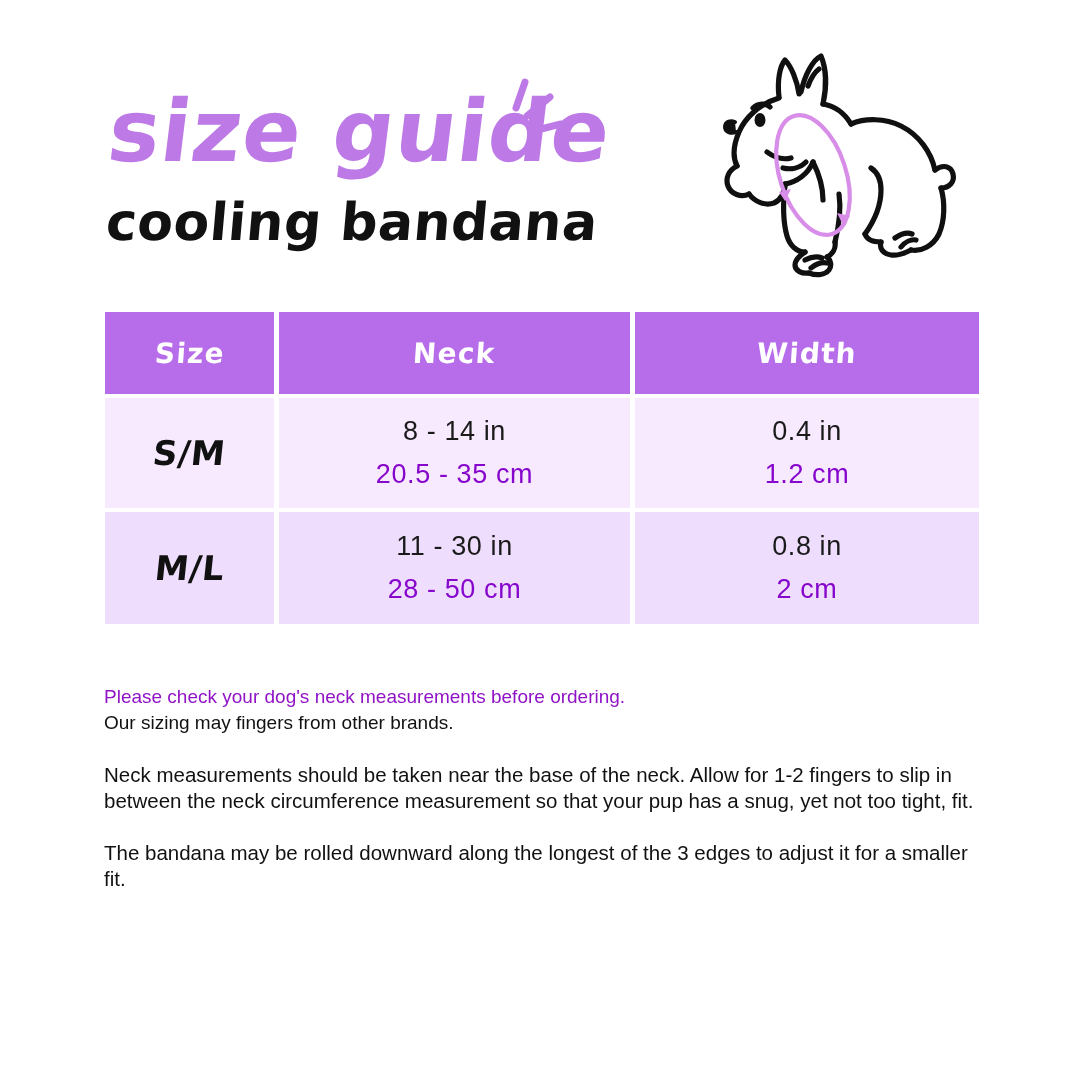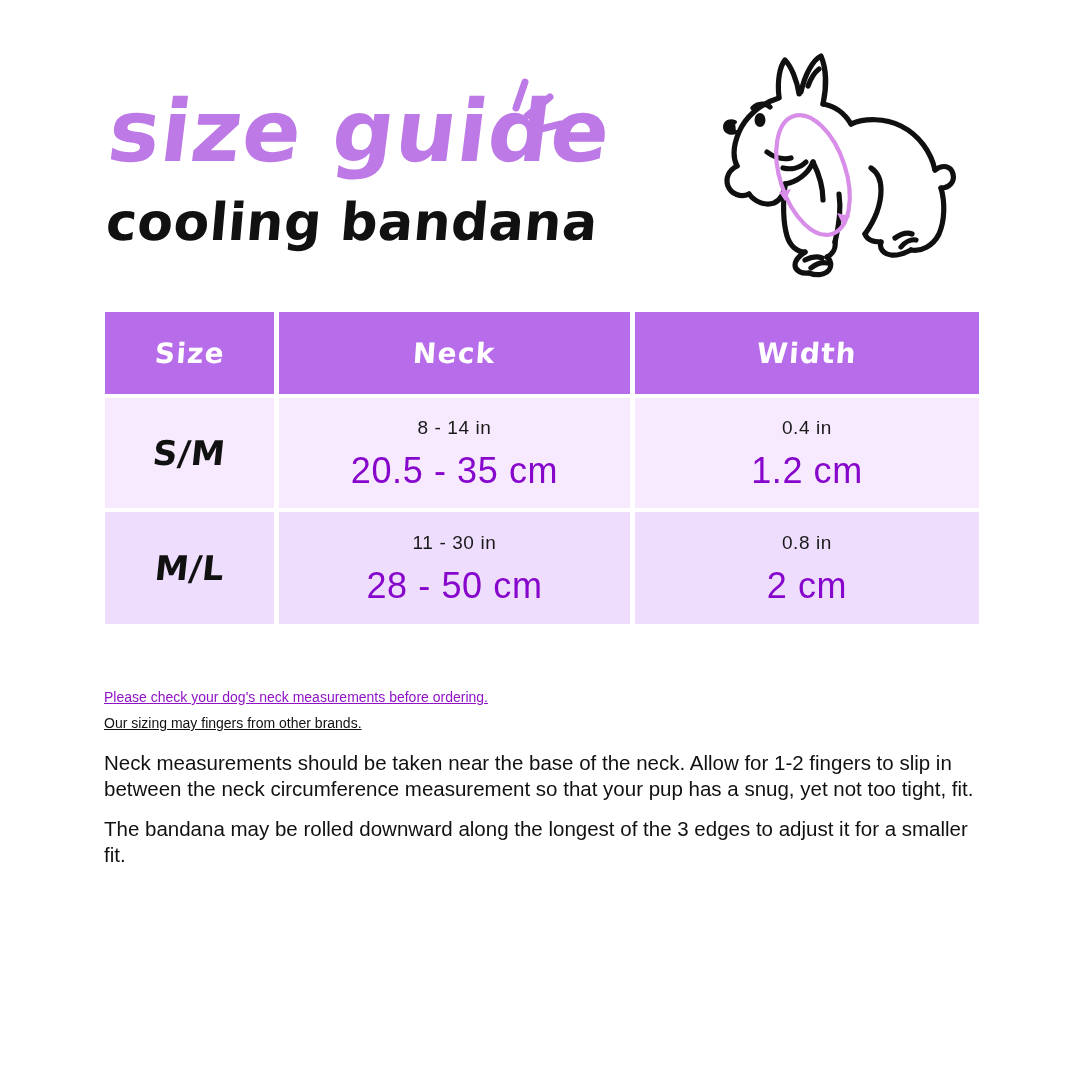--- a/index.html
+++ b/index.html
@@ -74,7 +74,7 @@
     transform:skewX(-6deg);
   }
   .val-in {
-    font-size:19px; color:#1a1a1a;
+    font-size:27px; color:#1a1a1a;
     letter-spacing:0.6px; line-height:1.0;
   }
   .val-cm {

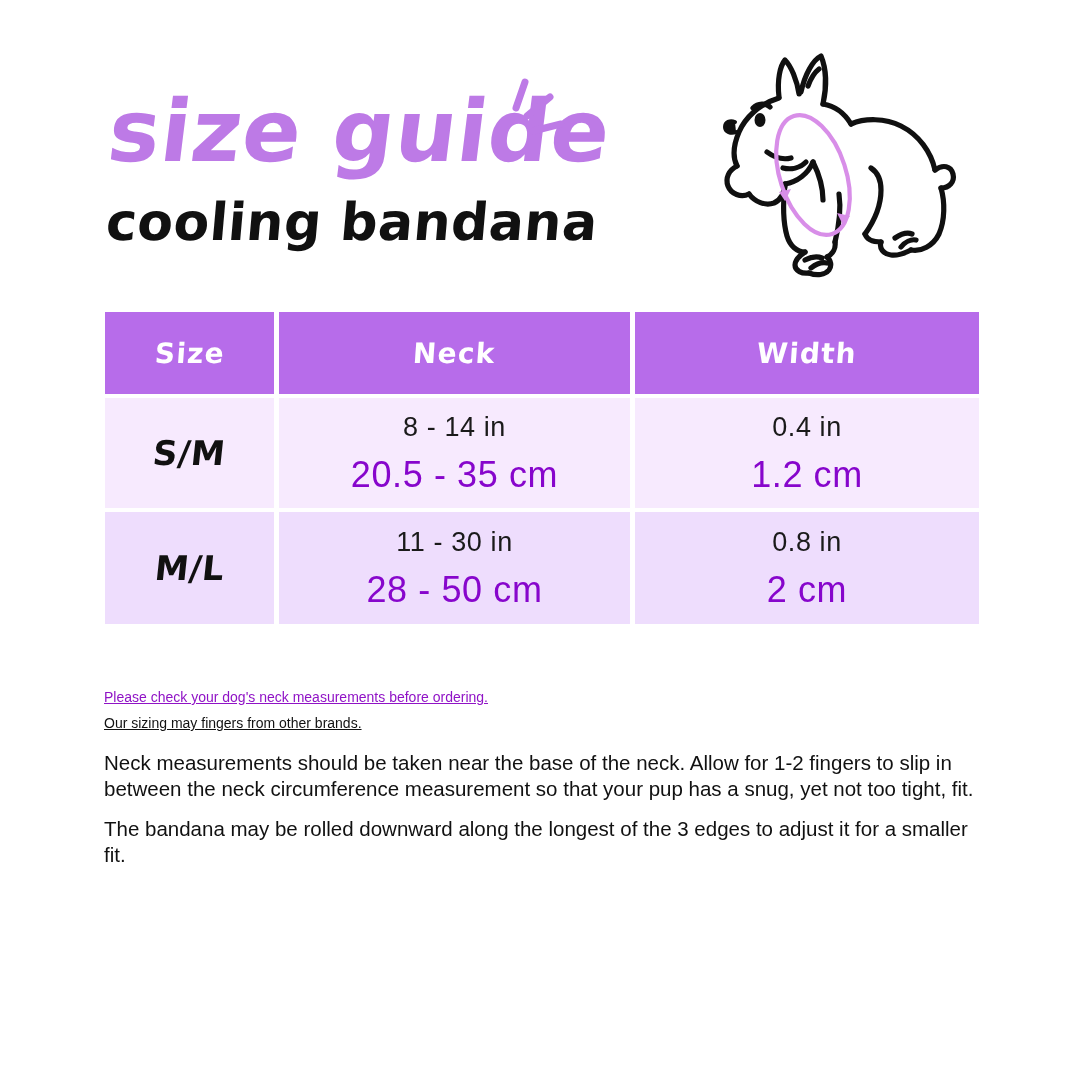--- a/index.html
+++ b/index.html
@@ -78,7 +78,7 @@
     letter-spacing:0.6px; line-height:1.0;
   }
   .val-cm {
-    font-size:36px; color:#8706cc;
+    font-size:27px; color:#8706cc;
     letter-spacing:0.6px; line-height:1.0; margin-top:16px;
   }
 

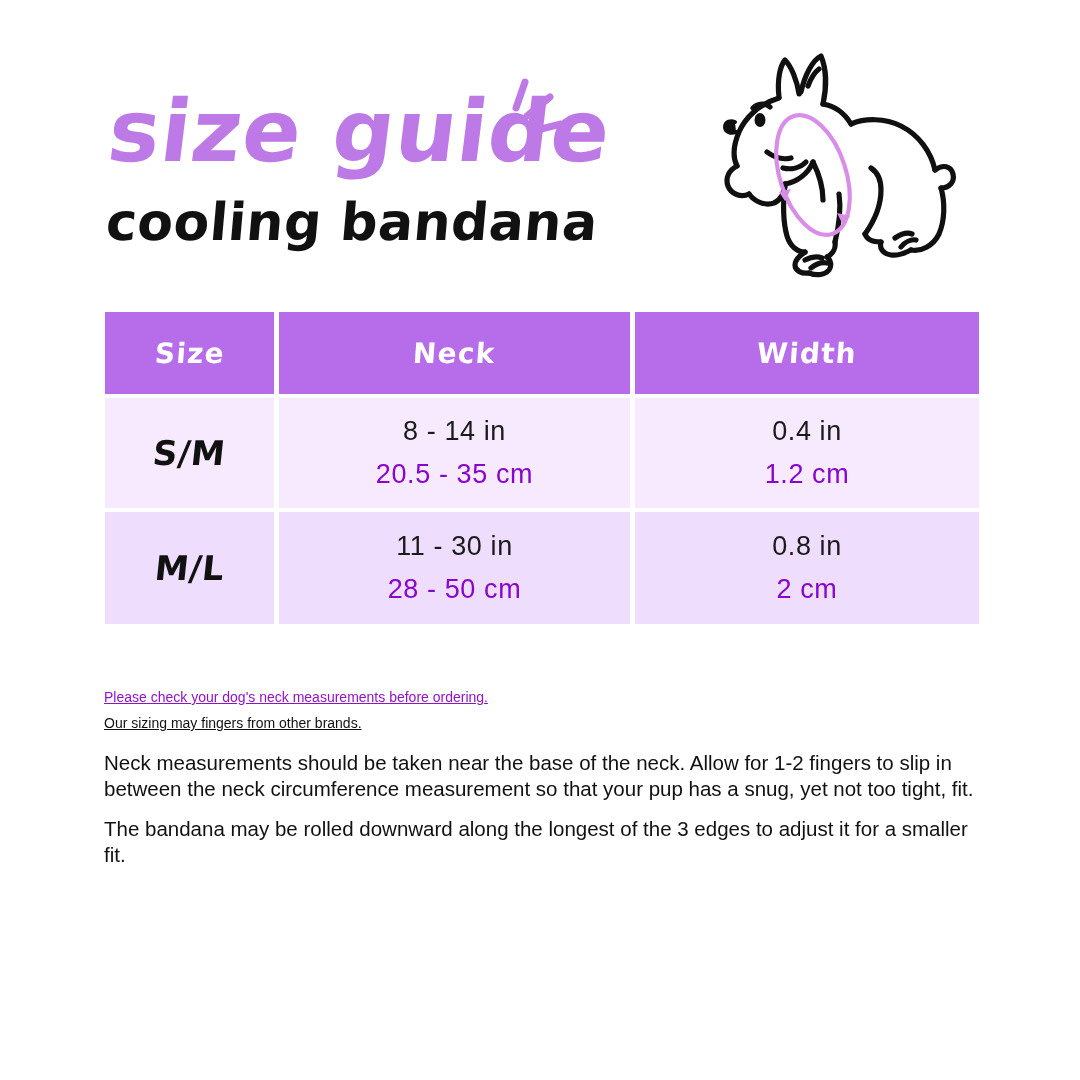--- a/index.html
+++ b/index.html
@@ -84,7 +84,7 @@
 
   
   .notes { position:absolute; left:104px; top:684px; width:880px; }
-  .note-line { font-size:14px; line-height:26px; color:#111111;text-decoration:underline; }
+  .note-line { font-size:19px; line-height:26px; color:#111111; }
   .note-accent { color:#9013c6; }
   .para { font-size:20.5px; line-height:26px; color:#111111; margin-top:14px; }
 </style>

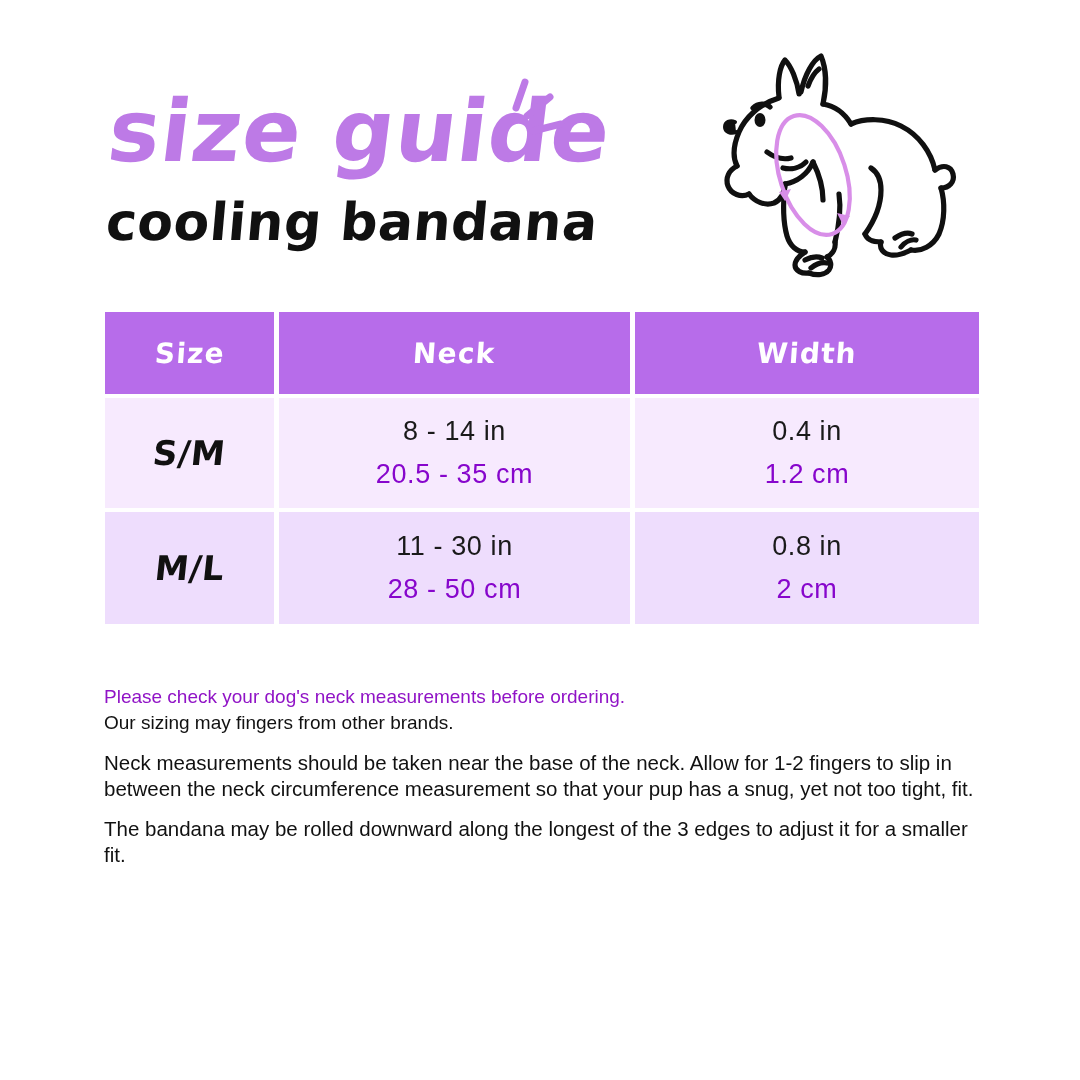--- a/index.html
+++ b/index.html
@@ -86,7 +86,7 @@
   .notes { position:absolute; left:104px; top:684px; width:880px; }
   .note-line { font-size:19px; line-height:26px; color:#111111; }
   .note-accent { color:#9013c6; }
-  .para { font-size:20.5px; line-height:26px; color:#111111; margin-top:14px; }
+  .para { font-size:20.5px; line-height:26px; color:#111111; margin-top:26px; }
 </style>
 </head>
 <body>

